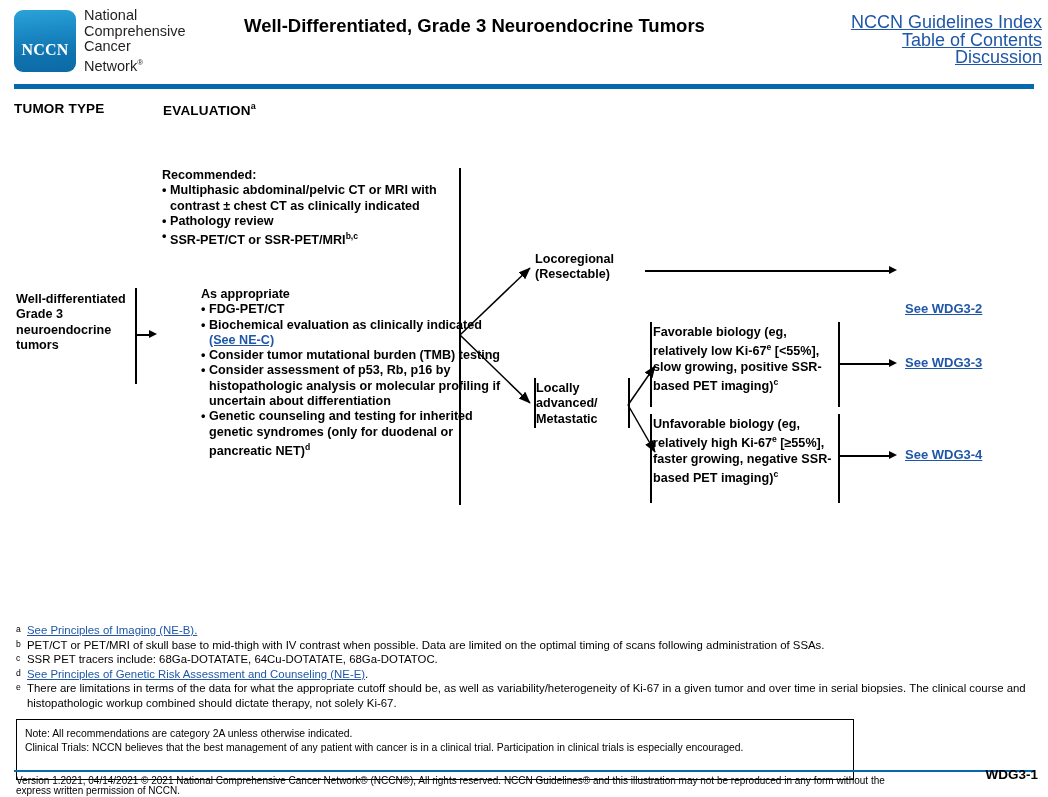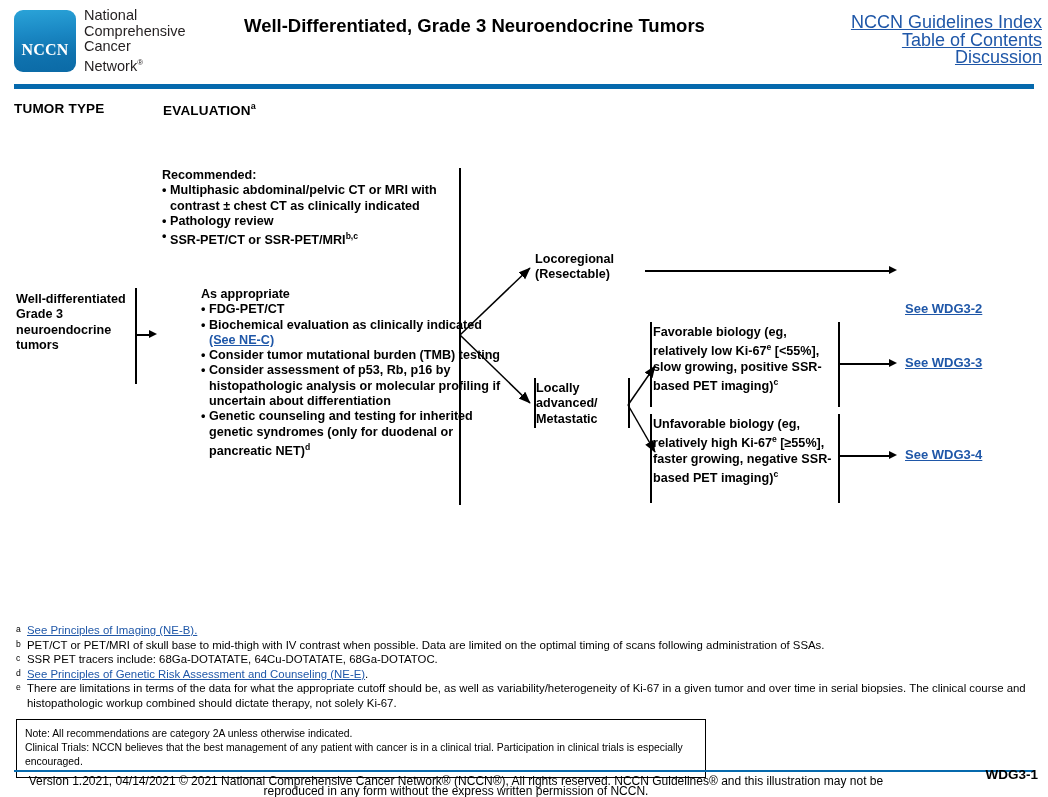--- a/index.html
+++ b/index.html
@@ -172,9 +172,9 @@
 
   
   #note-box {
-    left: 16px; top: 719px; width: 690px;
+    left: 16px; top: 719px; width: 838px;
     border: 1.4px solid #000;
-    padding: 7px 8px 8px 8px;
+    padding: 7px 8px 24px 8px;
     box-sizing: border-box;
     font-size: 10.4px;
     line-height: 14px;

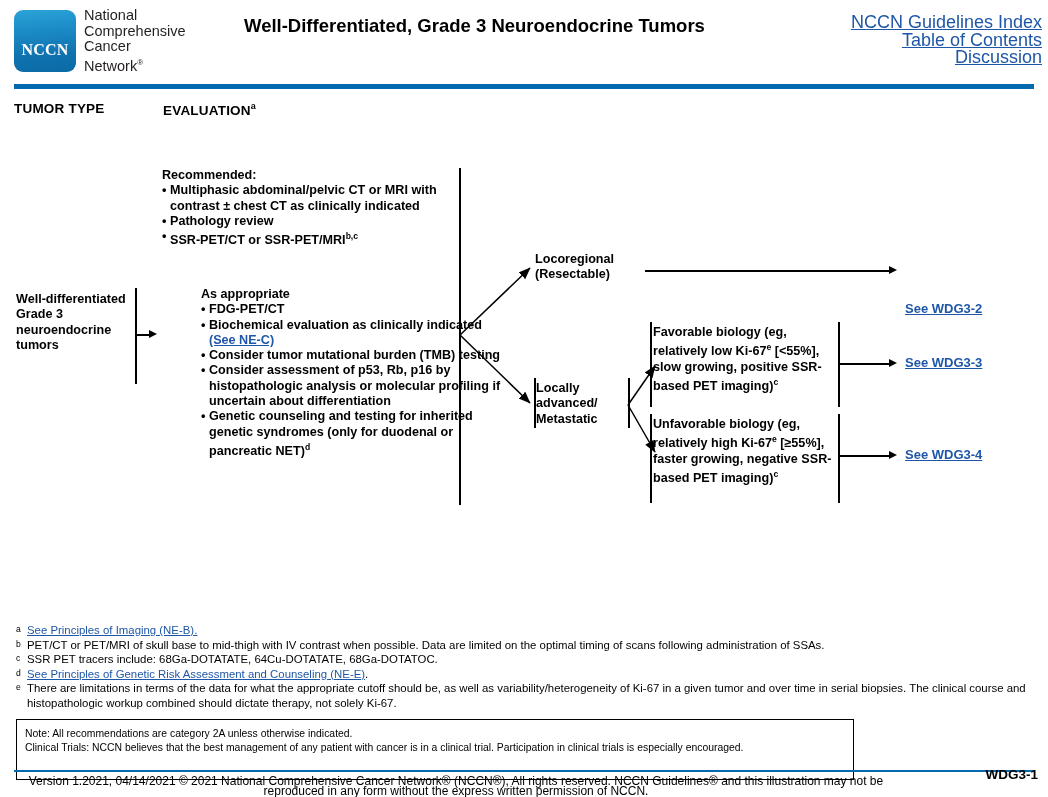--- a/index.html
+++ b/index.html
@@ -184,10 +184,9 @@
   #footer-rule { left: 14px; top: 770px; width: 1020px; height: 1.6px; background: #0569ad; }
   #footer-copyright {
     left: 16px; top: 776px; width: 880px;
-    font-size: 12px;
+    font-size: 10px;
     line-height: 10px;
     color: #000;
-    text-align: center;
   }
   #footer-page-id {
     right: 10px; top: 767px;

